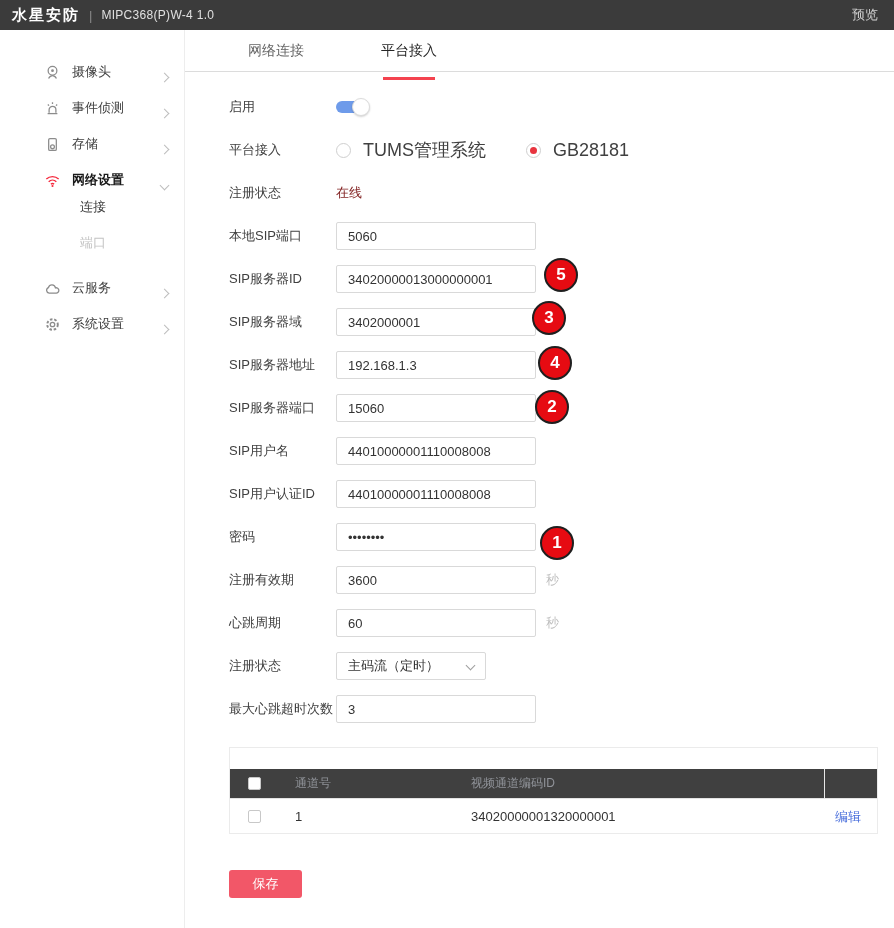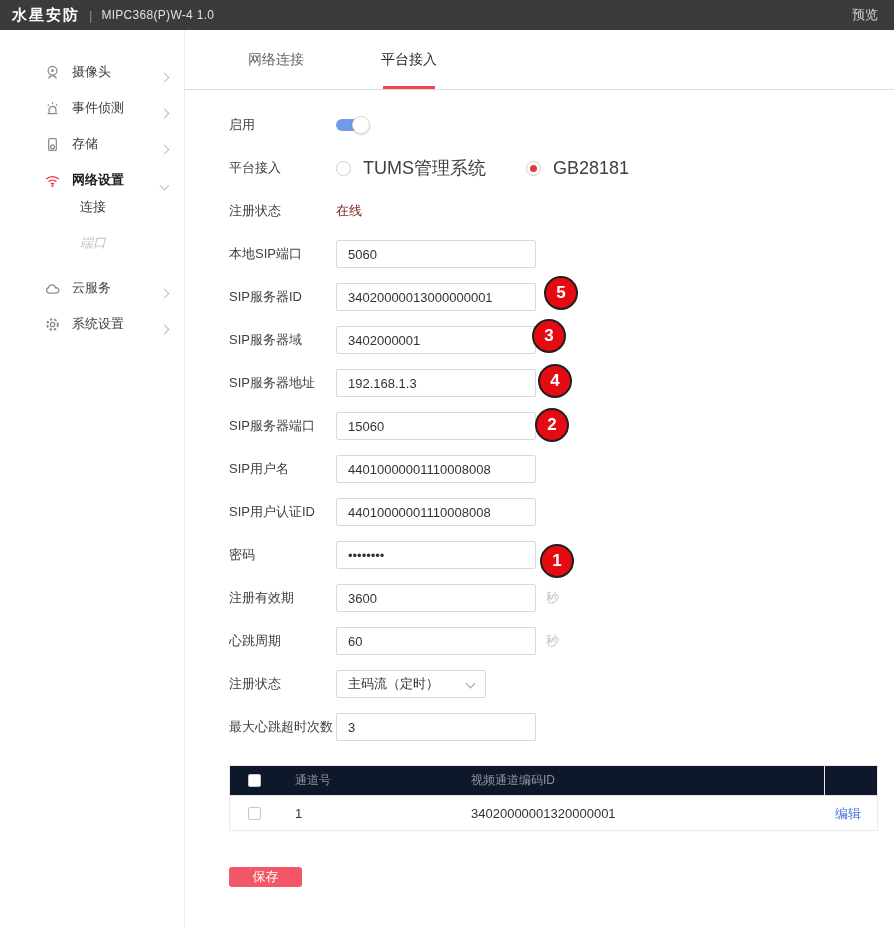--- a/index.html
+++ b/index.html
@@ -33,7 +33,7 @@
 
   
   .main { position:absolute; left:185px; top:30px; width:709px; height:898px; background:#fff; }
-  .tabbar { height:60px; border-bottom:1px solid #dcdcdc; display:flex; align-items:center; }
+  .tabbar { height:42px; border-bottom:1px solid #dcdcdc; display:flex; align-items:center; }
   .tab { font-size:14px; color:#666; cursor:pointer; position:relative;
     height:58px; display:flex; align-items:center; }
   .tab.first { margin-left:63px; }

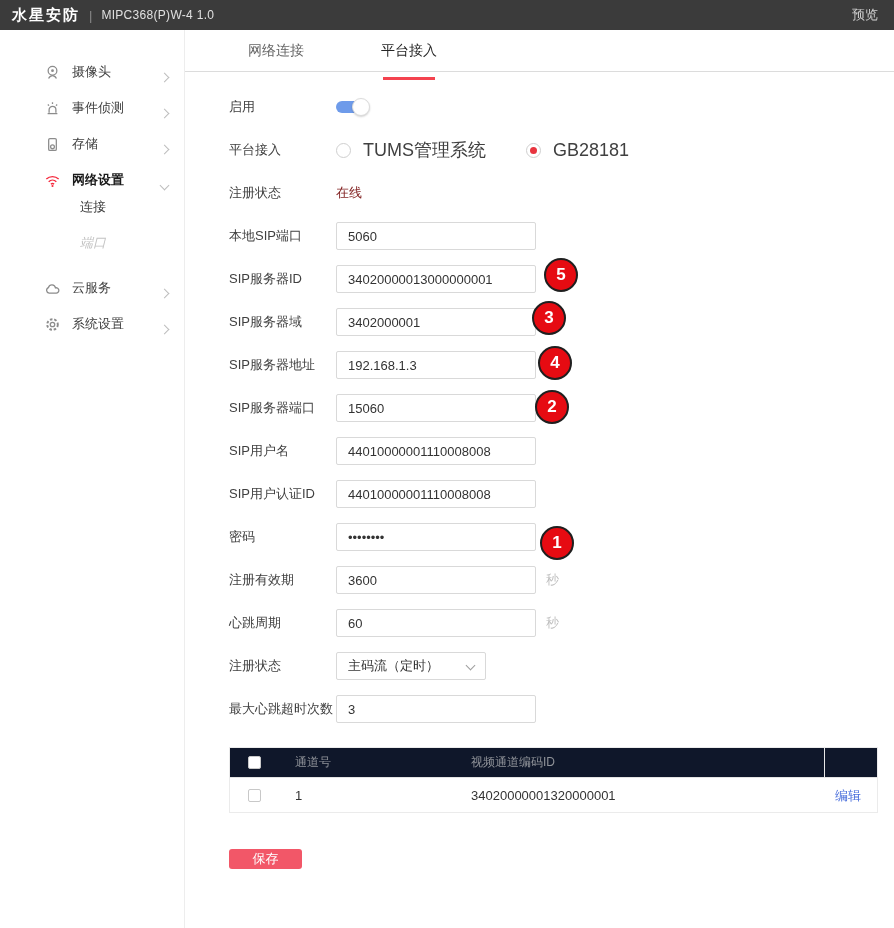--- a/index.html
+++ b/index.html
@@ -25,7 +25,7 @@
   .side-item.active .side-label { font-weight:bold; color:#1a1a1a; }
   .side-sub { height:36px; display:flex; align-items:center; padding-left:80px;
     font-size:13px; color:#404040; cursor:pointer; }
-  .side-sub.dim { color:#c3c3c3;font-style:italic; }
+  .side-sub.dim { color:#c3c3c3; }
   .chev { width:7px; height:7px; border-right:1.4px solid #bdbdbd;
     border-bottom:1.4px solid #bdbdbd; display:inline-block; }
   .chev.right { transform:rotate(-45deg); }

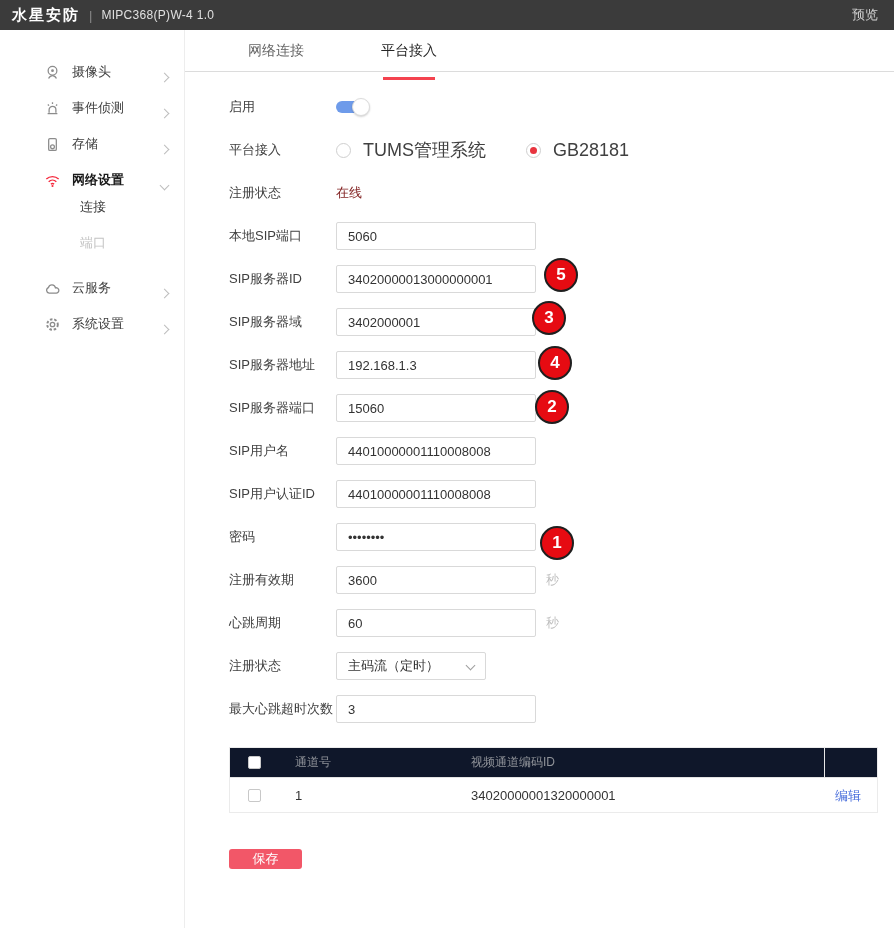--- a/index.html
+++ b/index.html
@@ -79,8 +79,8 @@
 
   
   .chan-table { margin:24px 0 0 44px; width:649px; border:1px solid #ebebeb; }
-  .t-head { height:30px; background:#0f172a; display:flex; align-items:center;
-    border-bottom:1px solid #e3e3e3; }
+  .t-head { height:30px; background:#404040; display:flex; align-items:center;
+    border-bottom:1px solid #e3e3e3;margin-top:21px; }
   .t-row { height:34px; display:flex; align-items:center; background:#fff; }
   .col-check { width:48px; display:flex; justify-content:center; }
   .col-chan { width:176px; padding-left:17px; }

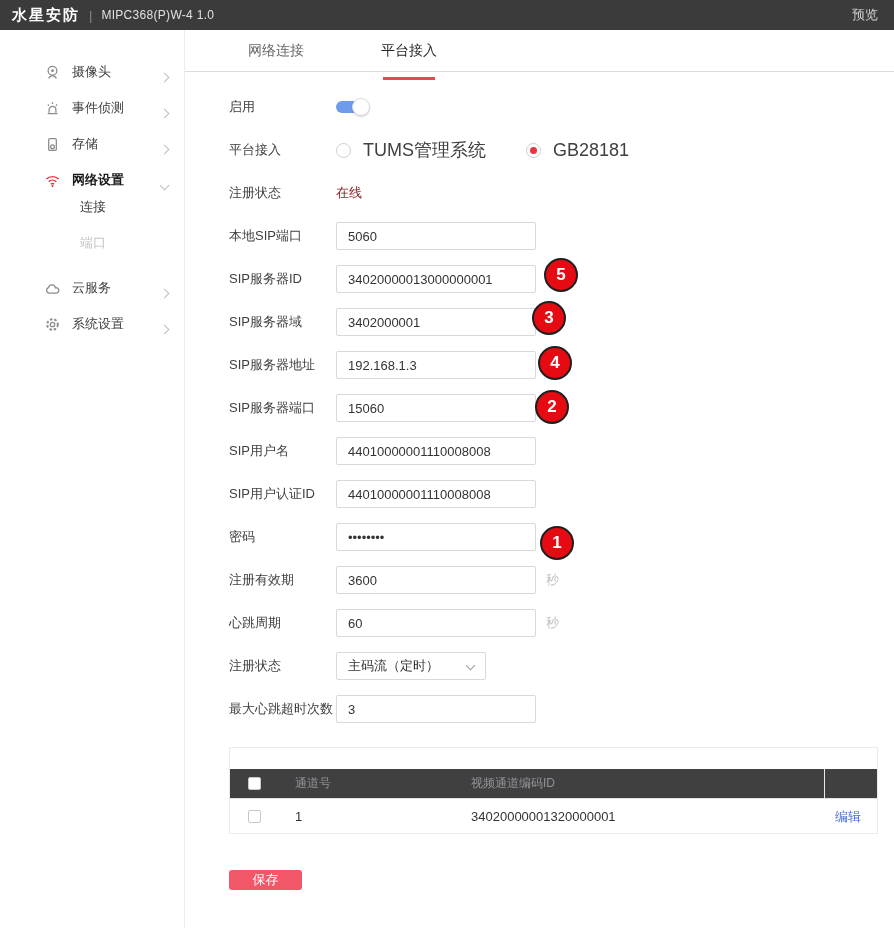--- a/index.html
+++ b/index.html
@@ -94,7 +94,7 @@
     background:#fff; cursor:pointer; }
   .edit-link { font-size:13px; color:#4a6fdc; cursor:pointer; }
 
-  .save-btn { margin:36px 0 0 44px; width:73px; height:20px; background:#f25768;
+  .save-btn { margin:36px 0 0 44px; width:73px; height:28px; background:#f25768;
     color:#fff; font-size:13px; border:none; border-radius:3px; cursor:pointer;
     font-family:"Liberation Sans","DejaVu Sans",sans-serif; }
 

